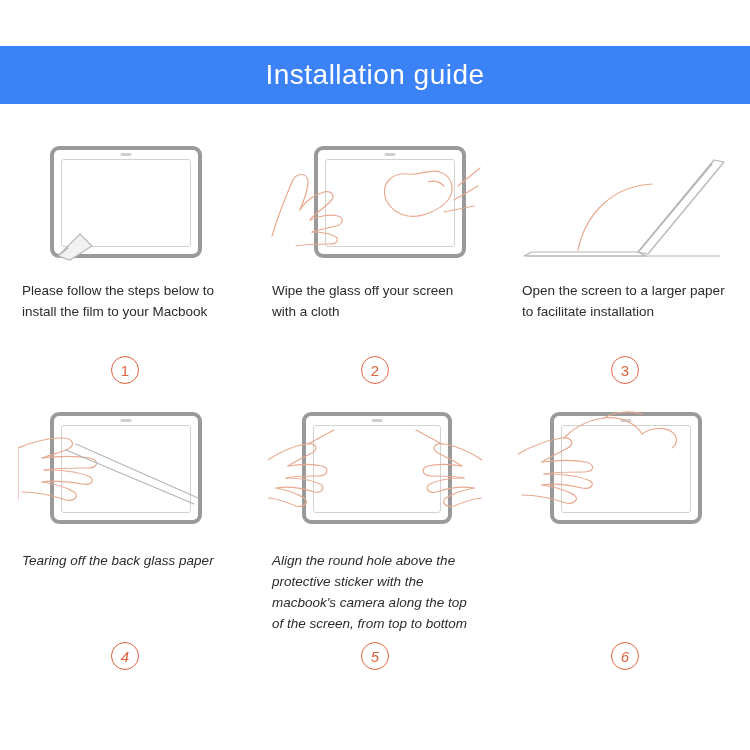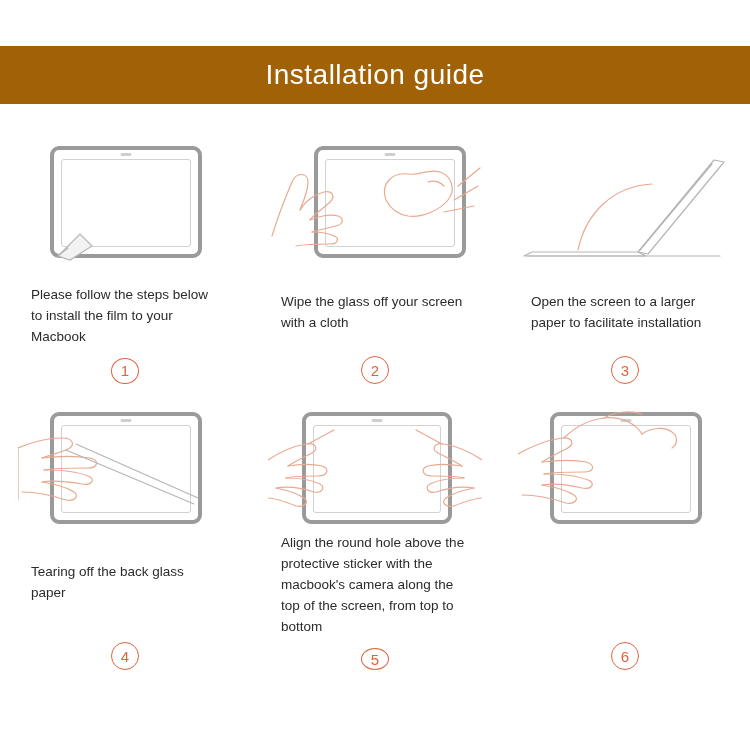--- a/index.html
+++ b/index.html
@@ -29,7 +29,7 @@
     top: 46px;
     width: 750px;
     height: 58px;
-    background: #a16207;
+    background: #3b82f6;
     display: flex;
     align-items: center;
     justify-content: center;

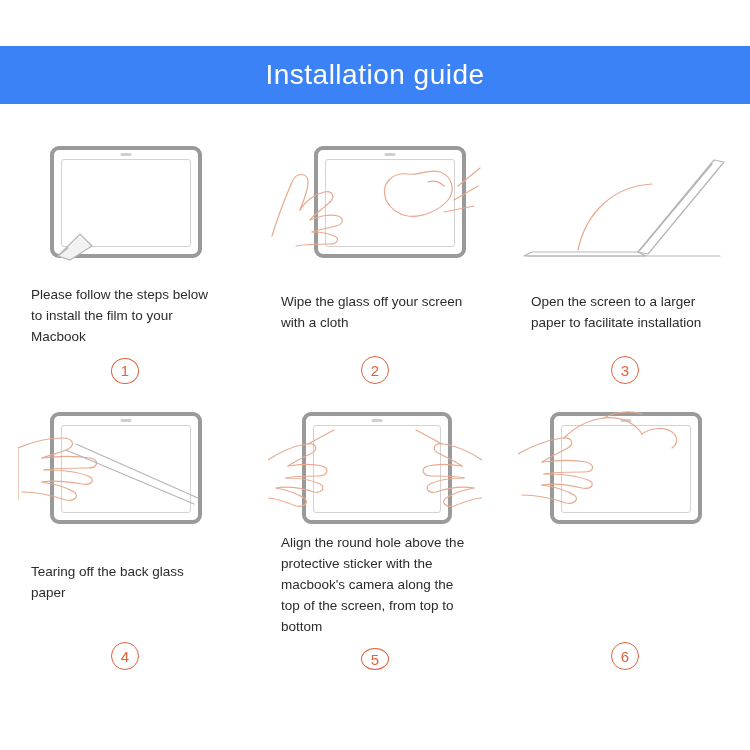--- a/index.html
+++ b/index.html
@@ -53,11 +53,10 @@
   .cell {
     width: 250px;
     box-sizing: border-box;
-    padding: 0 31px;
+    padding: 0 22px;
     display: flex;
     flex-direction: column;
     align-items: center;
-    gap: 11px;
   }
   .row-1 .cell { height: 270px; }
   .row-2 .cell { height: 300px; }

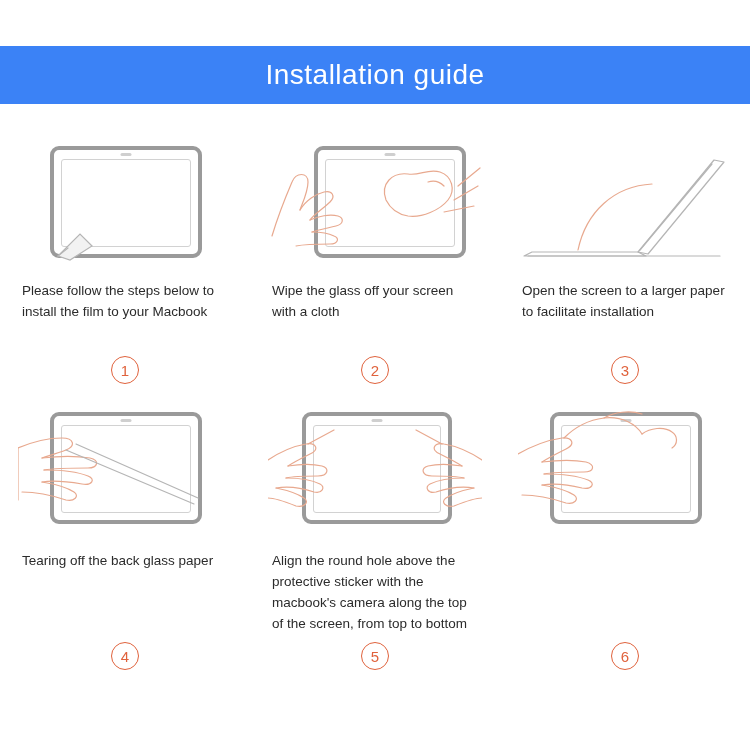--- a/index.html
+++ b/index.html
@@ -203,7 +203,7 @@
       </div>
     </div>
 
-    <div class="row-2" style="display:flex;width:750px;">
+    <div class="row-2" style="display:flex;width:750px;font-style:italic;">
 
       <div class="cell">
         <div class="art">

